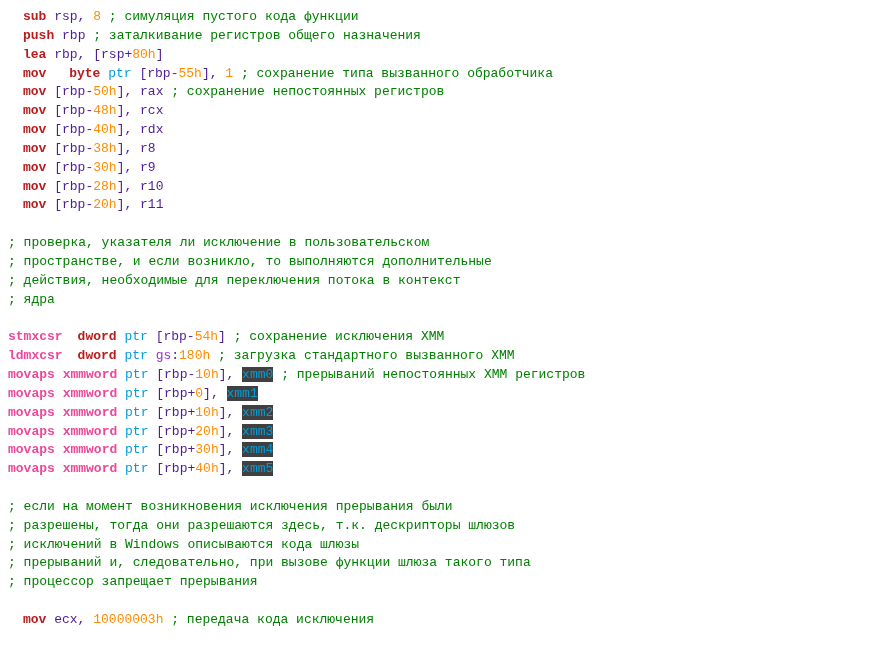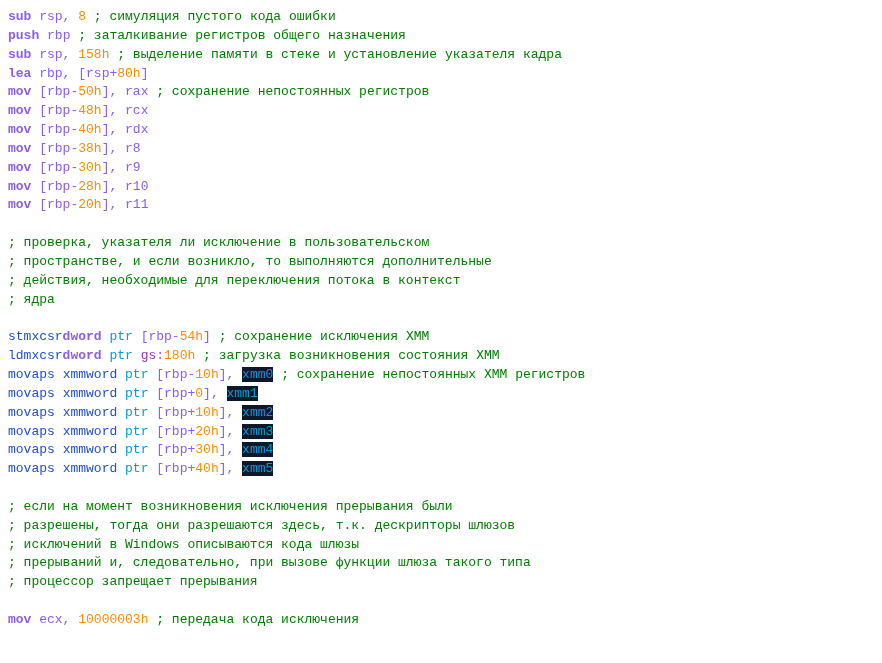--- a/index.html
+++ b/index.html
@@ -15,7 +15,7 @@
       display: block;
       min-height: 1.45em;
     }
-    .blue { color: #8b5cf6; font-weight: bold; }
+    .blue { color: #b91c1c; font-weight: bold; margin-left: 15px; }
     .maroon { color: #1d4ed8; }
     .lightblue { color: #009ddc; }
     .orange { color: #ff8c00; }

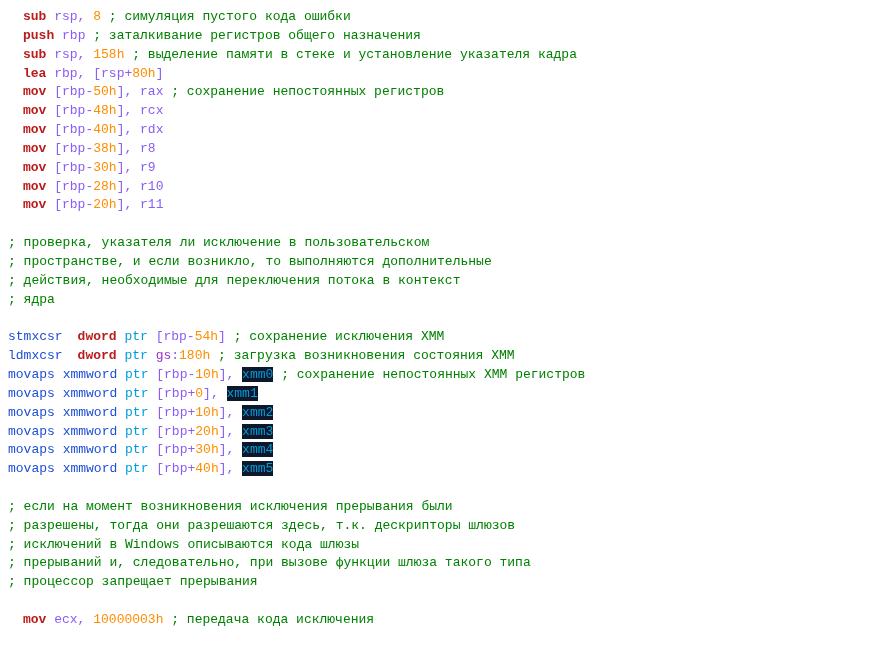--- a/index.html
+++ b/index.html
@@ -21,7 +21,7 @@
     .orange { color: #ff8c00; }
     .green { color: #008000; }
     .orchid { color: #9932cc; }
-    .black { color: #8b5cf6; }
+    .black { color: #4c1d95; }
     .hl { background: #0f172a; text-align: right; }
   </style>
 </head>

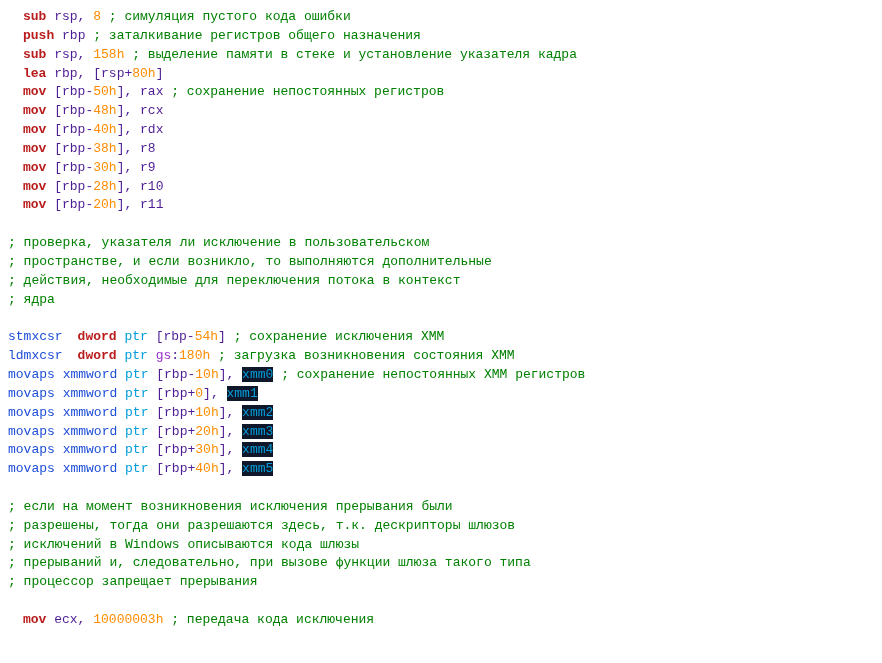--- a/index.html
+++ b/index.html
@@ -28,7 +28,7 @@
 <body>
 
 <div id="code">
-    <span class="line"><span class="blue">sub</span>    <span class="black">rsp, </span><span class="orange">8</span>                                  <span class="green">; симуляция пустого кода ошибки</span></span>
+    <span class="line"><span class="blue">sub</span>    <span class="black">rsp, </span><span class="orange">8</span>                                  <span class="green">; симуляция пустого кода функции</span></span>
     <span class="line"><span class="blue">push</span>   <span class="black">rbp</span>                                     <span class="green">; заталкивание регистров общего назначения</span></span>
     <span class="line"><span class="blue">sub</span>    <span class="black">rsp, </span><span class="orange">158h</span>                               <span class="green">; выделение памяти в стеке и установление указателя кадра</span></span>
     <span class="line"><span class="blue">lea</span>    <span class="black">rbp, [rsp+</span><span class="orange">80h</span><span class="black">]</span></span>

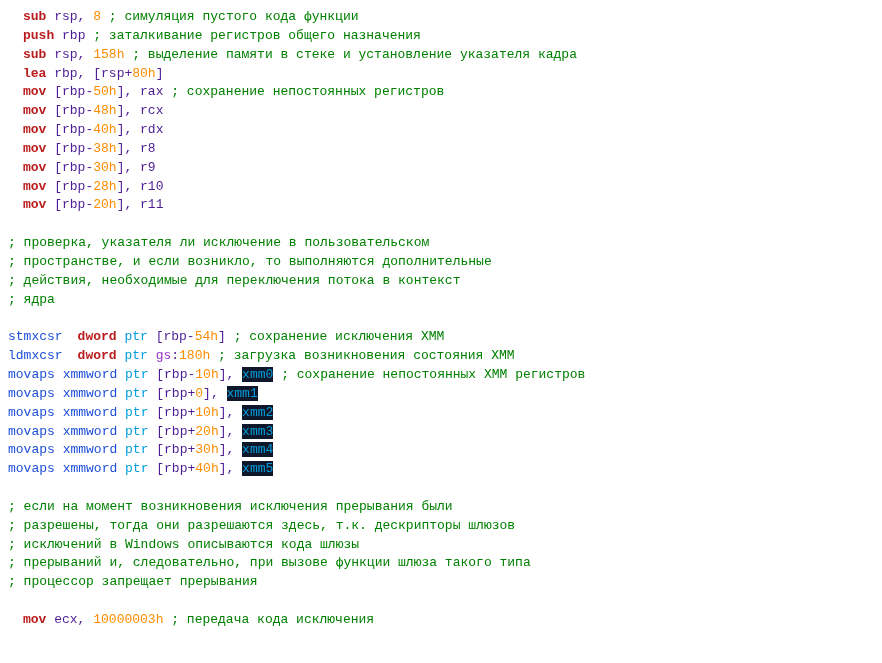--- a/index.html
+++ b/index.html
@@ -30,7 +30,6 @@
 <div id="code">
     <span class="line"><span class="blue">sub</span>    <span class="black">rsp, </span><span class="orange">8</span>                                  <span class="green">; симуляция пустого кода функции</span></span>
     <span class="line"><span class="blue">push</span>   <span class="black">rbp</span>                                     <span class="green">; заталкивание регистров общего назначения</span></span>
-    <span class="line"><span class="blue">sub</span>    <span class="black">rsp, </span><span class="orange">158h</span>                               <span class="green">; выделение памяти в стеке и установление указателя кадра</span></span>
     <span class="line"><span class="blue">lea</span>    <span class="black">rbp, [rsp+</span><span class="orange">80h</span><span class="black">]</span></span>
     <span class="line"><span class="blue">mov</span>    <span class="black">[rbp-</span><span class="orange">50h</span><span class="black">], rax</span>                          <span class="green">; сохранение непостоянных регистров</span></span>
     <span class="line"><span class="blue">mov</span>    <span class="black">[rbp-</span><span class="orange">48h</span><span class="black">], rcx</span></span>

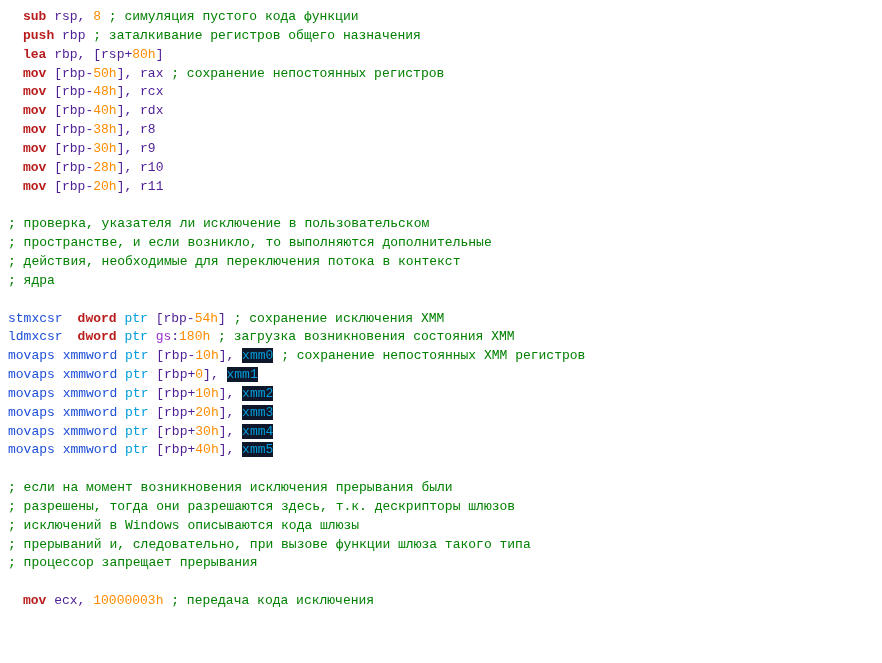--- a/index.html
+++ b/index.html
@@ -31,6 +31,7 @@
     <span class="line"><span class="blue">sub</span>    <span class="black">rsp, </span><span class="orange">8</span>                                  <span class="green">; симуляция пустого кода функции</span></span>
     <span class="line"><span class="blue">push</span>   <span class="black">rbp</span>                                     <span class="green">; заталкивание регистров общего назначения</span></span>
     <span class="line"><span class="blue">lea</span>    <span class="black">rbp, [rsp+</span><span class="orange">80h</span><span class="black">]</span></span>
+    <span class="line"><span class="blue">mov</span>    <span class="blue">byte </span><span class="lightblue">ptr </span><span class="black">[rbp-</span><span class="orange">55h</span><span class="black">], </span><span class="orange">1</span>                   <span class="green">; сохранение типа вызванного обработчика</span></span>
     <span class="line"><span class="blue">mov</span>    <span class="black">[rbp-</span><span class="orange">50h</span><span class="black">], rax</span>                          <span class="green">; сохранение непостоянных регистров</span></span>
     <span class="line"><span class="blue">mov</span>    <span class="black">[rbp-</span><span class="orange">48h</span><span class="black">], rcx</span></span>
     <span class="line"><span class="blue">mov</span>    <span class="black">[rbp-</span><span class="orange">40h</span><span class="black">], rdx</span></span>

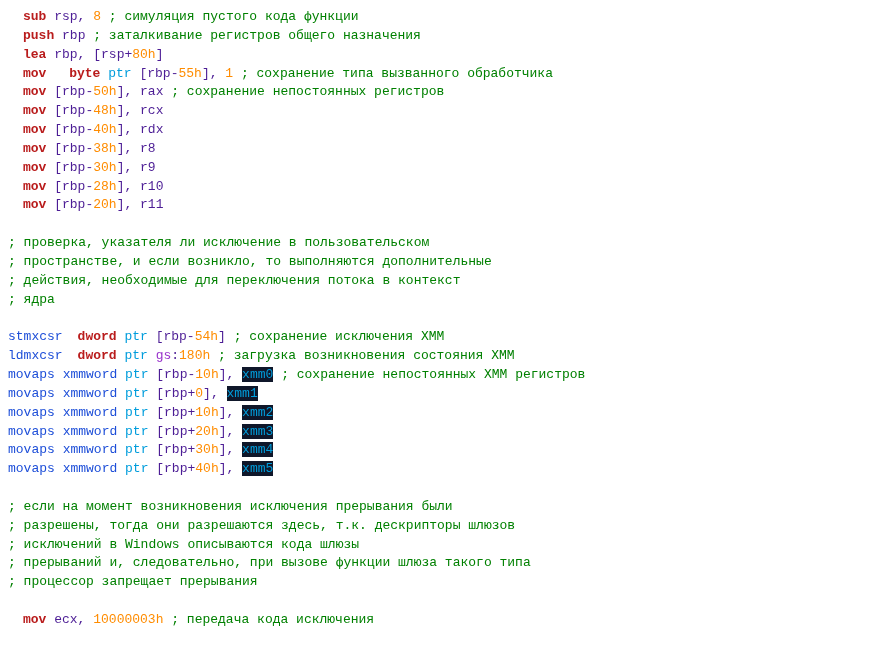--- a/index.html
+++ b/index.html
@@ -16,7 +16,7 @@
       min-height: 1.45em;
     }
     .blue { color: #b91c1c; font-weight: bold; margin-left: 15px; }
-    .maroon { color: #1d4ed8; }
+    .maroon { color: #ec4899; font-weight: bold; }
     .lightblue { color: #009ddc; }
     .orange { color: #ff8c00; }
     .green { color: #008000; }

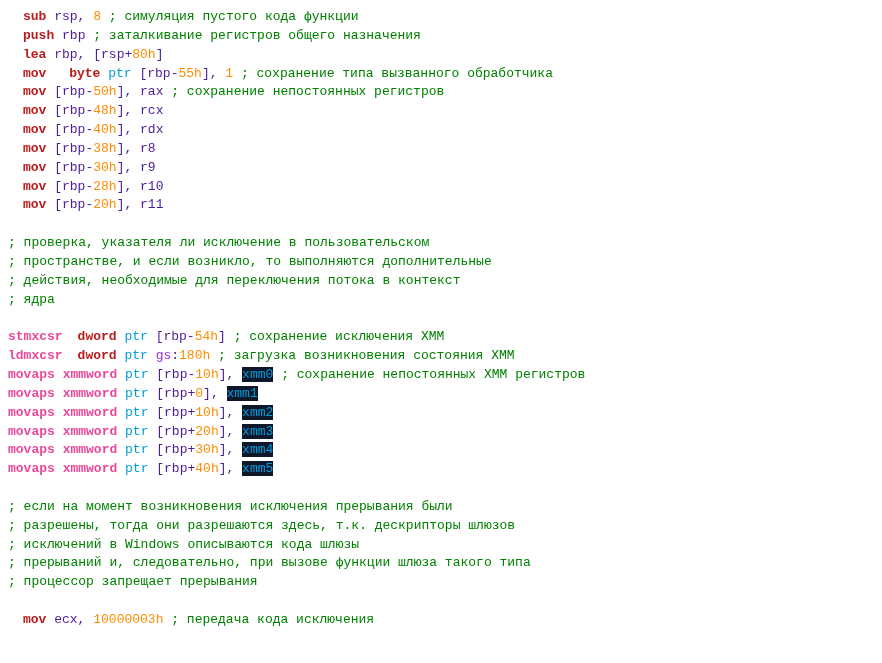--- a/index.html
+++ b/index.html
@@ -46,7 +46,7 @@
     <span class="line"><span class="green">; ядра</span></span>
     <span class="line">&nbsp;</span>
     <span class="line"><span class="maroon">stmxcsr</span><span class="blue">dword </span><span class="lightblue">ptr </span><span class="black">[rbp-</span><span class="orange">54h</span><span class="black">]</span>                     <span class="green">; сохранение исключения XMM</span></span>
-    <span class="line"><span class="maroon">ldmxcsr</span><span class="blue">dword </span><span class="lightblue">ptr </span><span class="orchid">gs</span><span class="black">:</span><span class="orange">180h</span>                       <span class="green">; загрузка возникновения состояния XMM</span></span>
+    <span class="line"><span class="maroon">ldmxcsr</span><span class="blue">dword </span><span class="lightblue">ptr </span><span class="orchid">gs</span><span class="black">:</span><span class="orange">180h</span>                       <span class="green">; загрузка стандартного вызванного XMM</span></span>
     <span class="line"><span class="maroon">movaps</span> <span class="maroon">xmmword </span><span class="lightblue">ptr </span><span class="black">[rbp-</span><span class="orange">10h</span><span class="black">], </span><span class="lightblue hl">xmm0</span>             <span class="green">; сохранение непостоянных XMM регистров</span></span>
     <span class="line"><span class="maroon">movaps</span> <span class="maroon">xmmword </span><span class="lightblue">ptr </span><span class="black">[rbp+</span><span class="orange">0</span><span class="black">], </span><span class="lightblue hl">xmm1</span></span>
     <span class="line"><span class="maroon">movaps</span> <span class="maroon">xmmword </span><span class="lightblue">ptr </span><span class="black">[rbp+</span><span class="orange">10h</span><span class="black">], </span><span class="lightblue hl">xmm2</span></span>

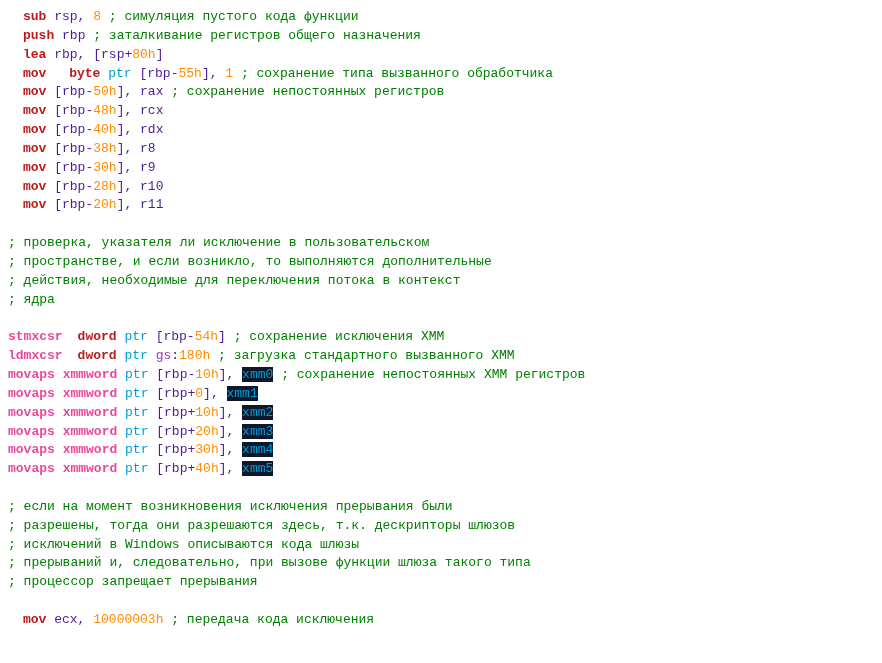--- a/index.html
+++ b/index.html
@@ -22,7 +22,7 @@
     .green { color: #008000; }
     .orchid { color: #9932cc; }
     .black { color: #4c1d95; }
-    .hl { background: #0f172a; text-align: right; }
+    .hl { background: #404040; text-align: right; }
   </style>
 </head>
 <body>

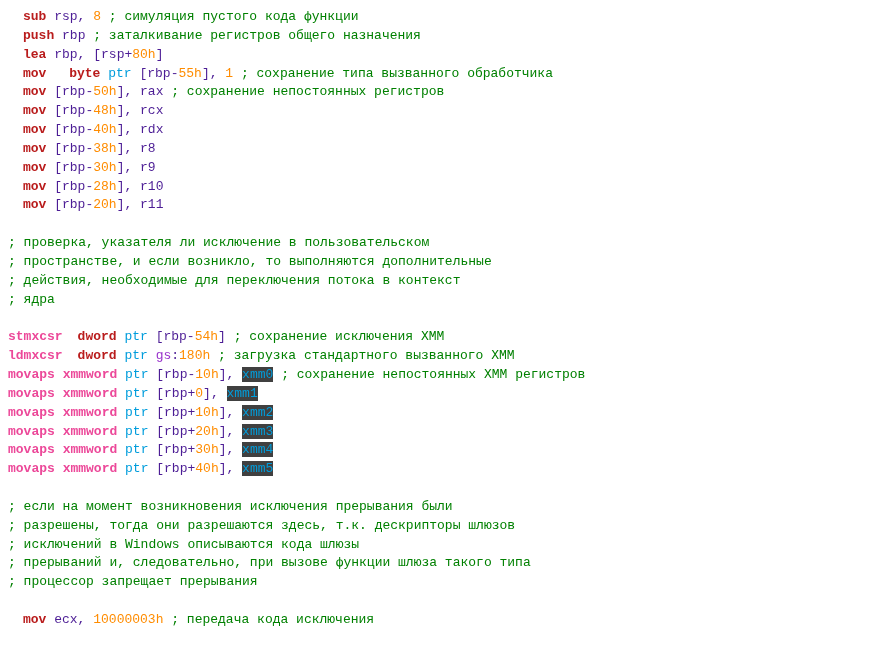--- a/index.html
+++ b/index.html
@@ -47,7 +47,7 @@
     <span class="line">&nbsp;</span>
     <span class="line"><span class="maroon">stmxcsr</span><span class="blue">dword </span><span class="lightblue">ptr </span><span class="black">[rbp-</span><span class="orange">54h</span><span class="black">]</span>                     <span class="green">; сохранение исключения XMM</span></span>
     <span class="line"><span class="maroon">ldmxcsr</span><span class="blue">dword </span><span class="lightblue">ptr </span><span class="orchid">gs</span><span class="black">:</span><span class="orange">180h</span>                       <span class="green">; загрузка стандартного вызванного XMM</span></span>
-    <span class="line"><span class="maroon">movaps</span> <span class="maroon">xmmword </span><span class="lightblue">ptr </span><span class="black">[rbp-</span><span class="orange">10h</span><span class="black">], </span><span class="lightblue hl">xmm0</span>             <span class="green">; сохранение непостоянных XMM регистров</span></span>
+    <span class="line"><span class="maroon">movaps</span> <span class="maroon">xmmword </span><span class="lightblue">ptr </span><span class="black">[rbp-</span><span class="orange">10h</span><span class="black">], </span><span class="lightblue hl">xmm0</span>             <span class="green">; прерываний непостоянных XMM регистров</span></span>
     <span class="line"><span class="maroon">movaps</span> <span class="maroon">xmmword </span><span class="lightblue">ptr </span><span class="black">[rbp+</span><span class="orange">0</span><span class="black">], </span><span class="lightblue hl">xmm1</span></span>
     <span class="line"><span class="maroon">movaps</span> <span class="maroon">xmmword </span><span class="lightblue">ptr </span><span class="black">[rbp+</span><span class="orange">10h</span><span class="black">], </span><span class="lightblue hl">xmm2</span></span>
     <span class="line"><span class="maroon">movaps</span> <span class="maroon">xmmword </span><span class="lightblue">ptr </span><span class="black">[rbp+</span><span class="orange">20h</span><span class="black">], </span><span class="lightblue hl">xmm3</span></span>

